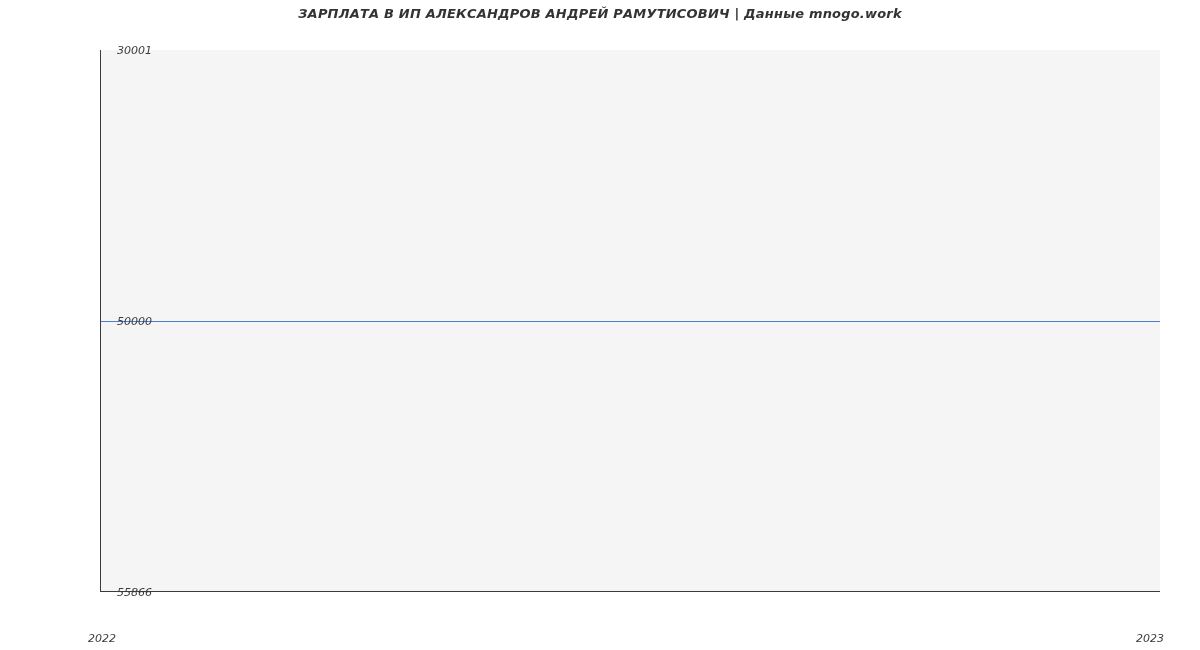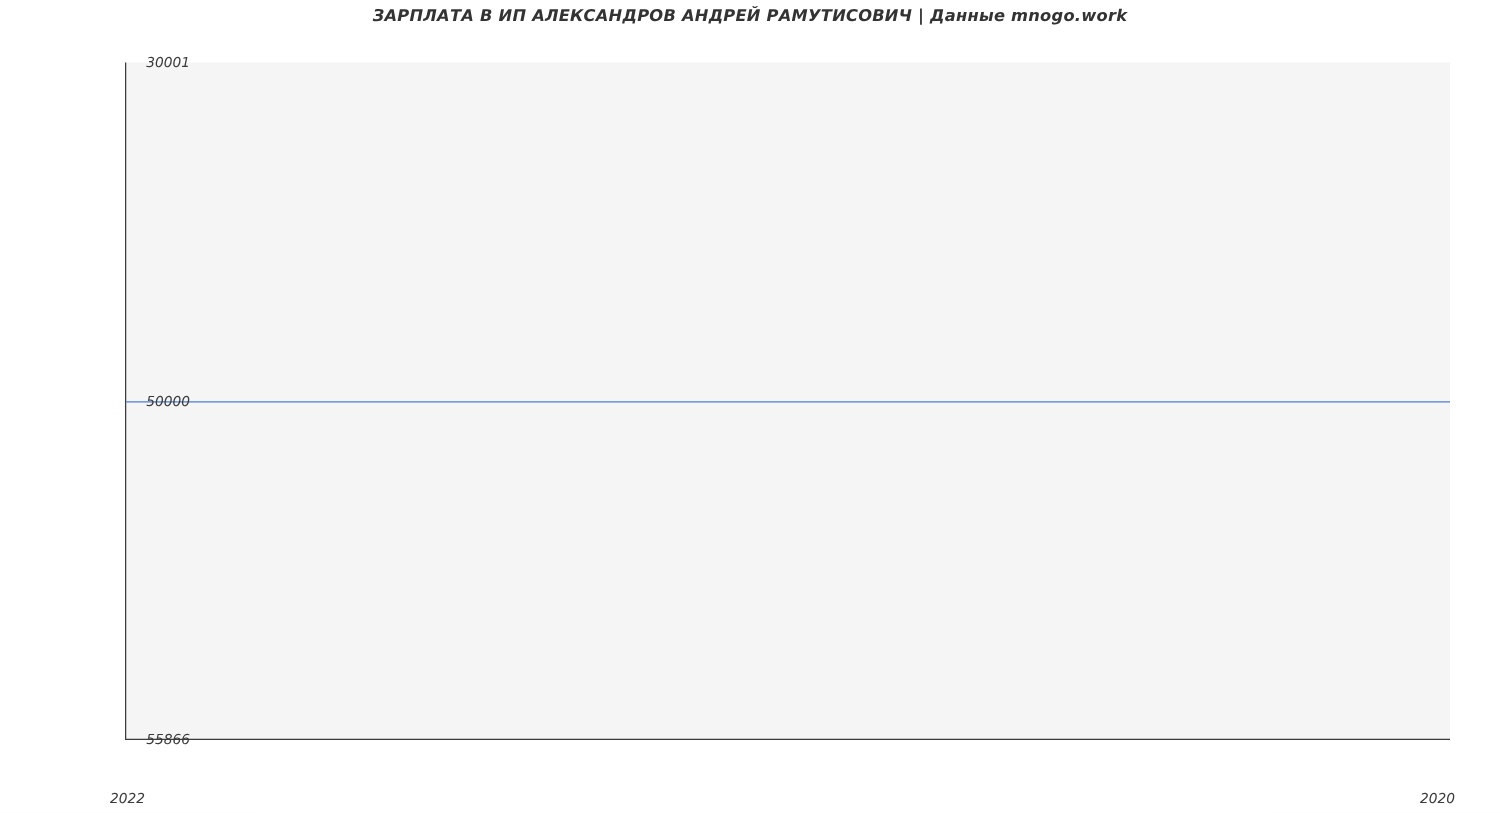--- a/index.html
+++ b/index.html
@@ -81,7 +81,7 @@
   <div class="y-tick" style="top:50px;">30001</div>
 
   <div class="x-tick" style="left:88px;">2022</div>
-  <div class="x-tick" style="left:1136px;">2020</div>
+  <div class="x-tick" style="left:1136px;">2023</div>
 
 </div>
 

